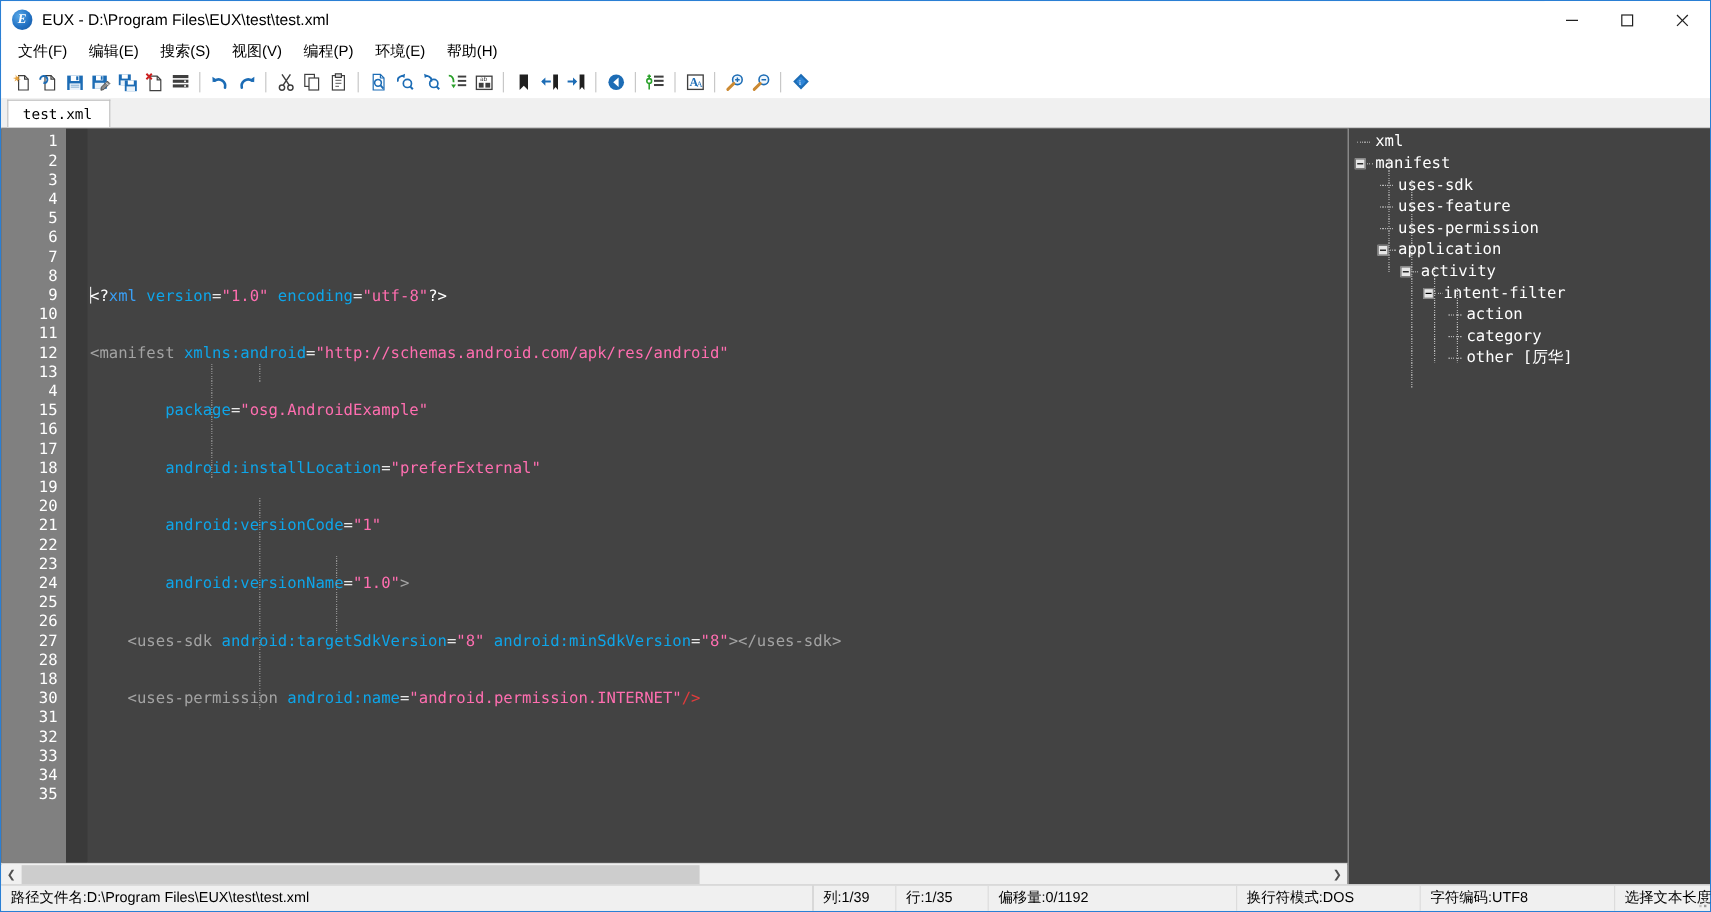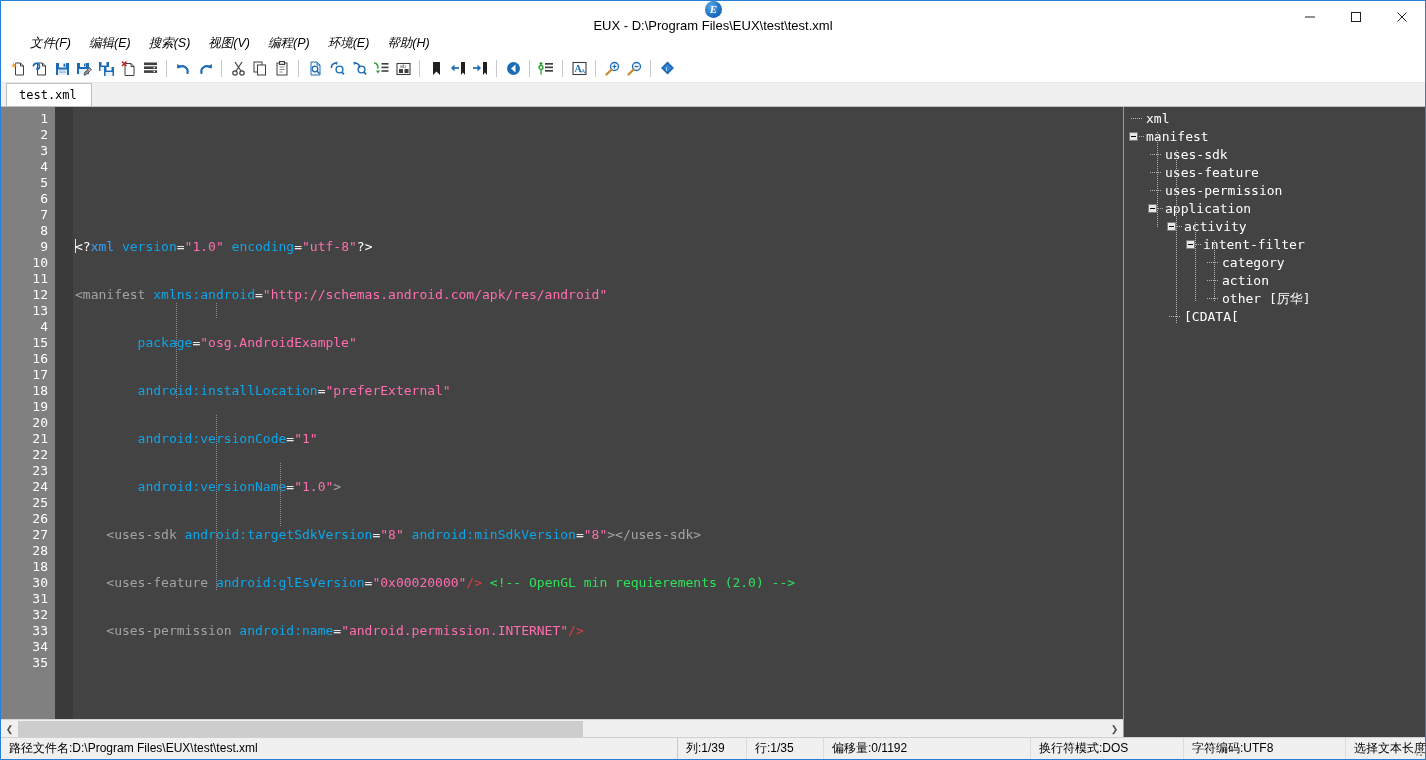--- a/index.html
+++ b/index.html
@@ -27,7 +27,6 @@
     align-items: center;
     background: #ffffff;
     position: relative;
-    flex-direction: column;
   }
   .app-icon {
     width: 17px; height: 17px;

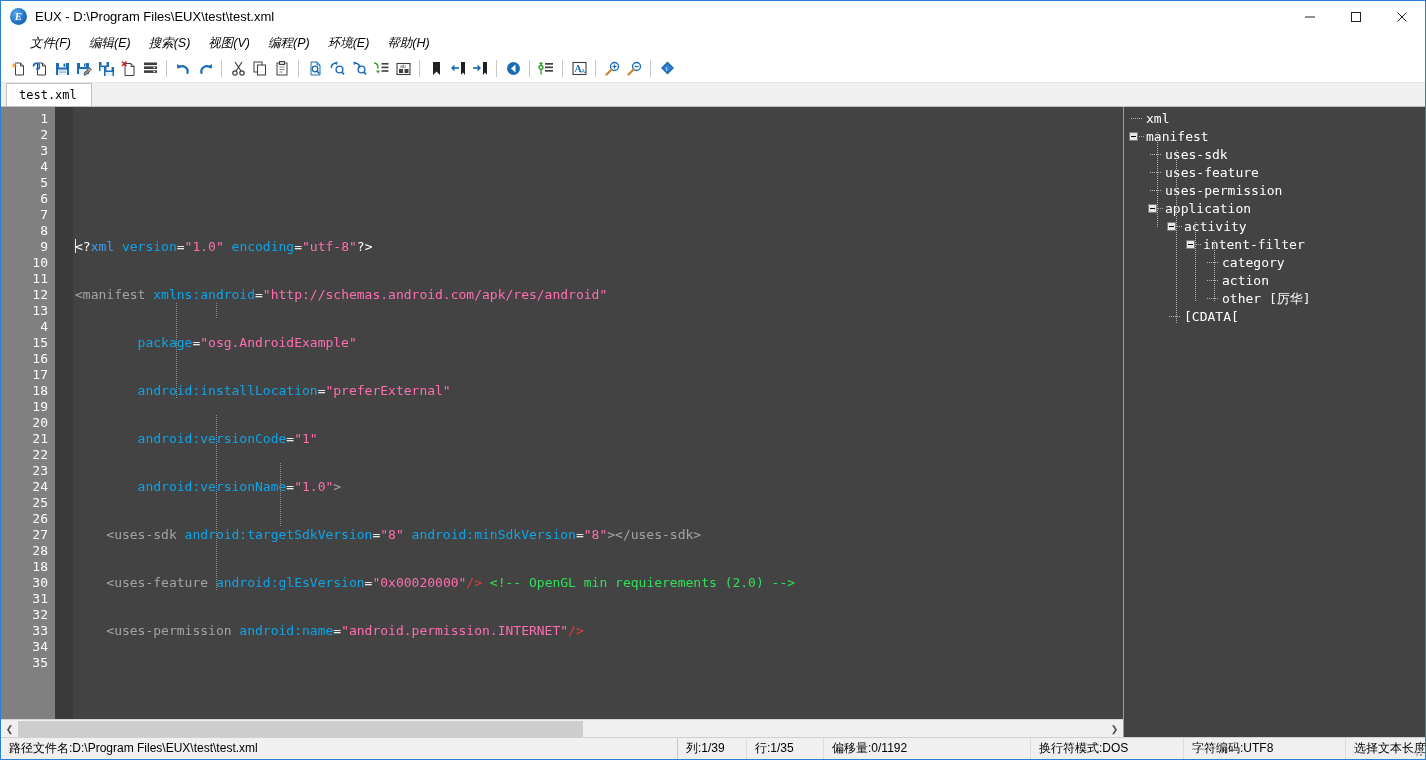--- a/index.html
+++ b/index.html
@@ -72,8 +72,7 @@
     display: flex;
     align-items: center;
     background: #ffffff;
-    padding-left: 20px;
-    font-style: italic;
+    padding-left: 5px;
   }
   .menu-item {
     font-size: 12.5px;

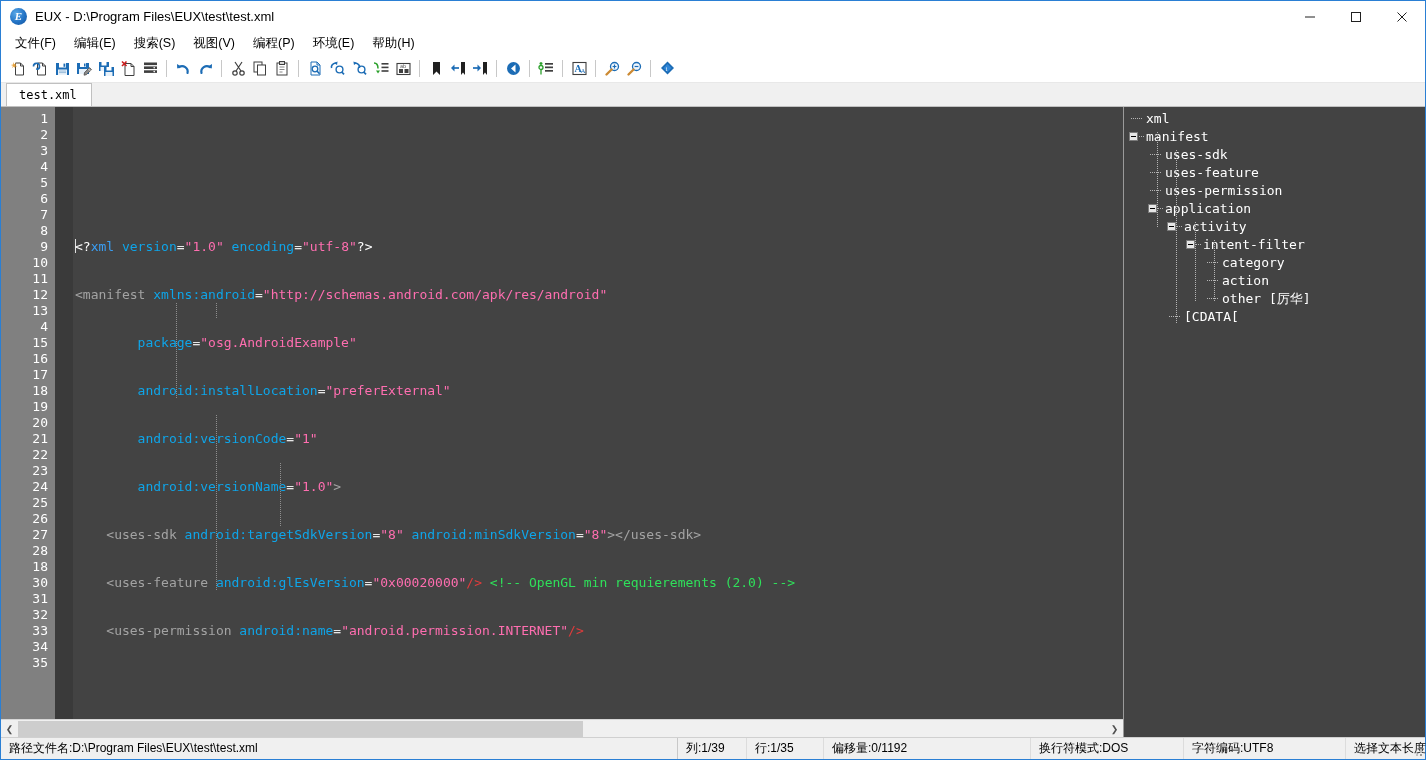--- a/index.html
+++ b/index.html
@@ -759,7 +759,7 @@
         <div class="tconn">
             <div class="h"></div>
           </div>
-        <span class="lbl">category</span>
+        <span class="lbl">action</span>
       </div>
 
       <div class="tnode">
@@ -767,7 +767,7 @@
         <div class="tconn">
             <div class="h"></div>
           </div>
-        <span class="lbl">action</span>
+        <span class="lbl">category</span>
       </div>
 
       <div class="tnode">

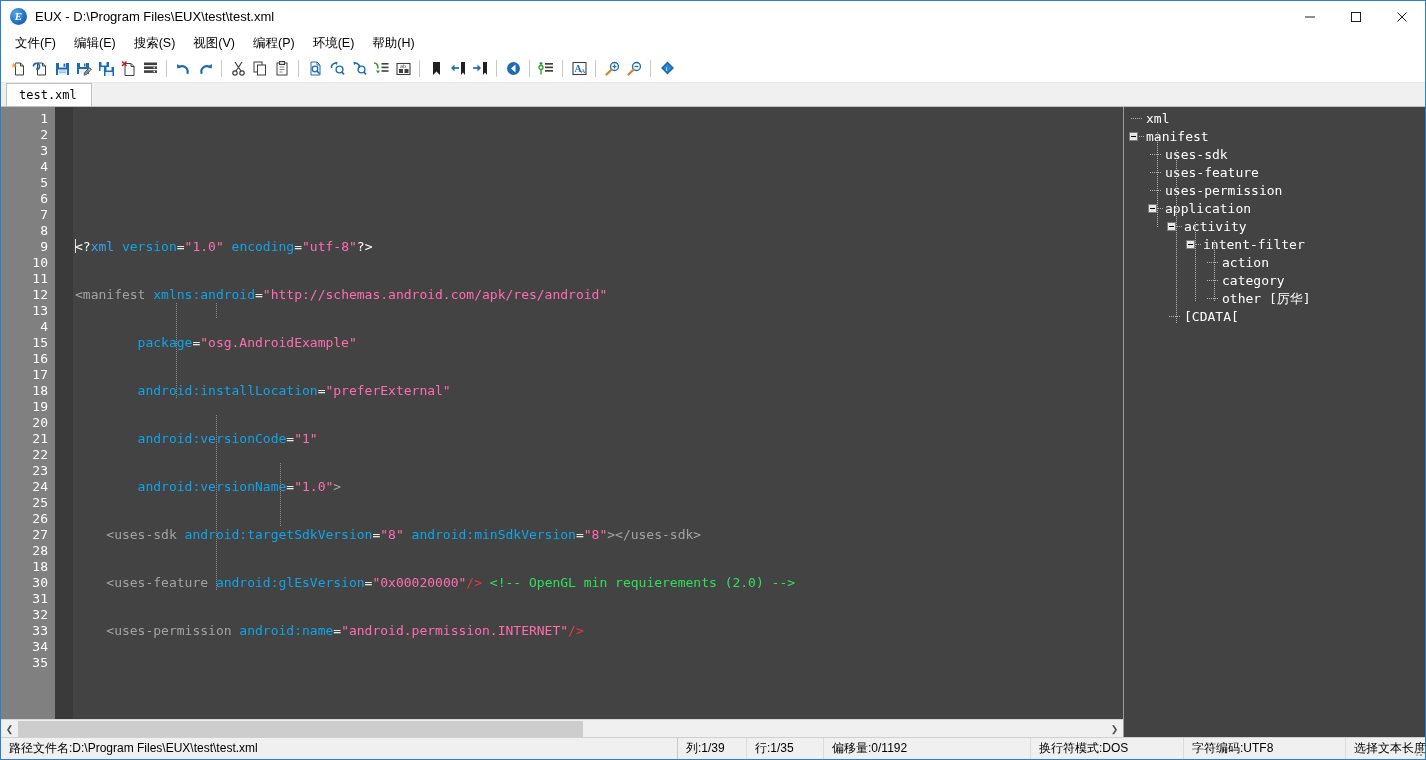--- a/index.html
+++ b/index.html
@@ -778,13 +778,6 @@
         <span class="lbl">other [厉华]</span>
       </div>
 
-      <div class="tnode">
-        <div class="tindent" style="width:42px"></div>
-        <div class="tconn">
-            <div class="h"></div>
-          </div>
-        <span class="lbl">[CDATA[</span>
-      </div>
     </div>
   </div>
 

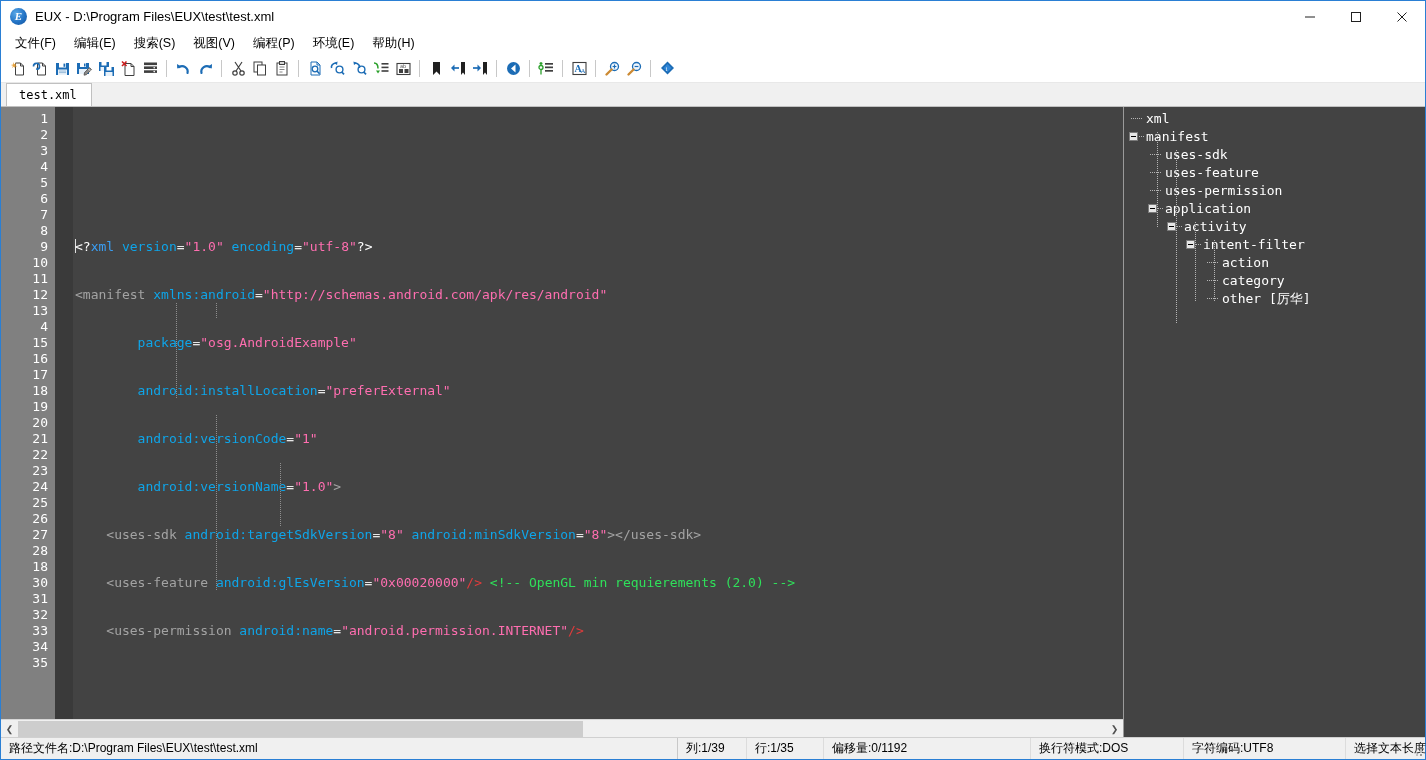--- a/index.html
+++ b/index.html
@@ -638,7 +638,6 @@
           <div class="code-line"><span class="c-attr">        android:versionCode</span><span class="c-eq">=</span><span class="c-val">"1"</span></div>
           <div class="code-line"><span class="c-attr">        android:versionName</span><span class="c-eq">=</span><span class="c-val">"1.0"</span><span class="c-tag">&gt;</span></div>
           <div class="code-line"><span class="c-tag">    &lt;uses-sdk</span><span class="c-attr"> android:targetSdkVersion</span><span class="c-eq">=</span><span class="c-val">"8"</span><span class="c-attr"> android:minSdkVersion</span><span class="c-eq">=</span><span class="c-val">"8"</span><span class="c-tag">&gt;&lt;/uses-sdk&gt;</span></div>
-          <div class="code-line"><span class="c-tag">    &lt;uses-feature</span><span class="c-attr"> android:glEsVersion</span><span class="c-eq">=</span><span class="c-val">"0x00020000"</span><span class="c-slash">/&gt;</span><span class="c-cmt"> &lt;!-- OpenGL min requierements (2.0) --&gt;</span></div>
           <div class="code-line"><span class="c-tag">    &lt;uses-permission</span><span class="c-attr"> android:name</span><span class="c-eq">=</span><span class="c-val">"android.permission.INTERNET"</span><span class="c-slash">/&gt;</span></div>
           <div class="code-line">&nbsp;</div>
           

